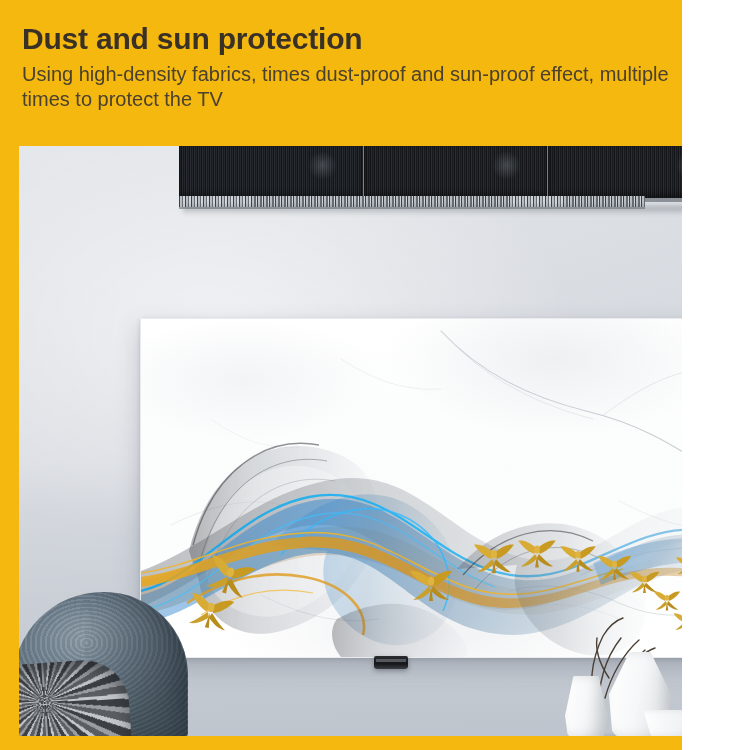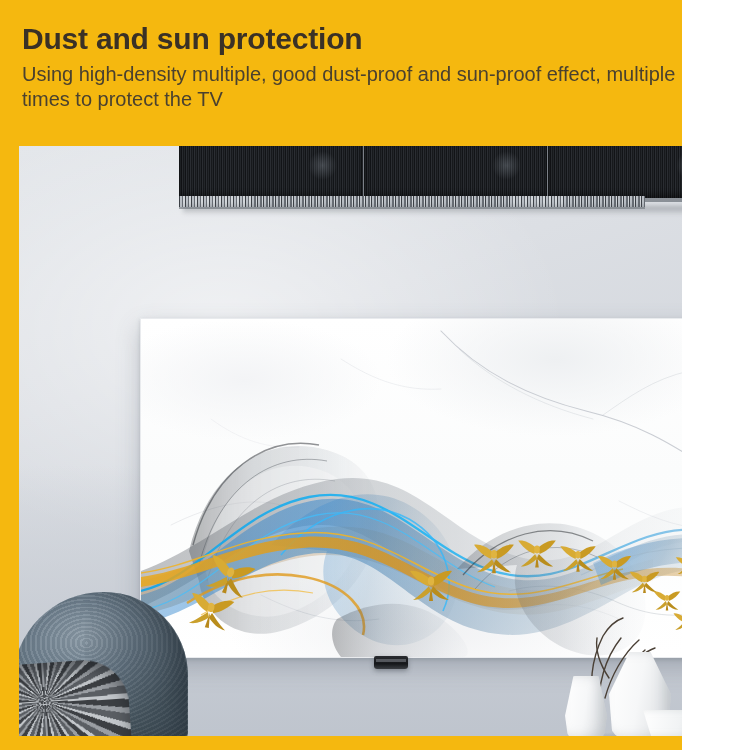--- a/index.html
+++ b/index.html
@@ -324,7 +324,7 @@
 
   <div class="header-block">
     <h1 class="promo-title">Dust and sun protection</h1>
-    <p class="promo-subtitle">Using high-density multiple, good dust-proof and sun-proof effect, multiple times to protect the TV</p>
+    <p class="promo-subtitle">Using high-density fabrics, times dust-proof and sun-proof effect, multiple times to protect the TV</p>
   </div>
 
   <div class="photo">

